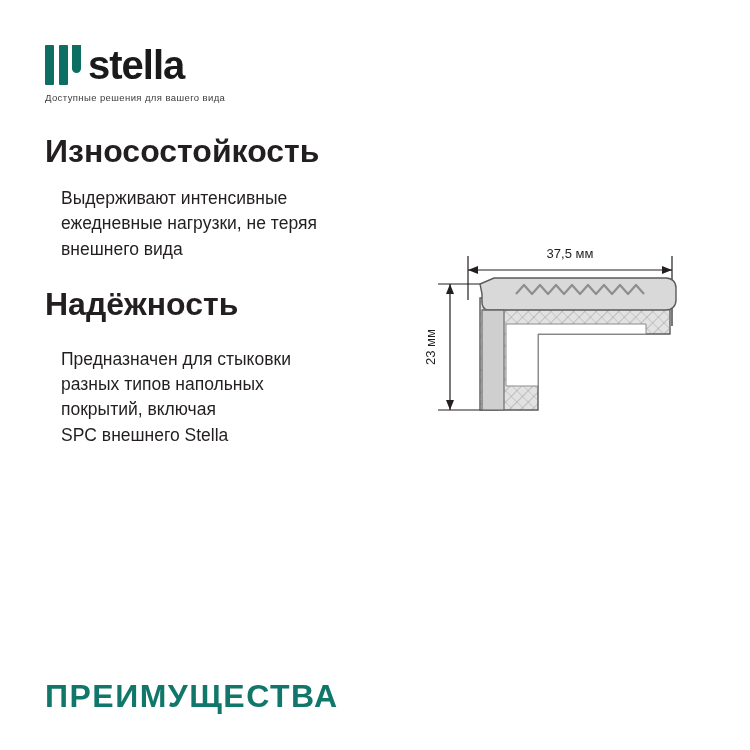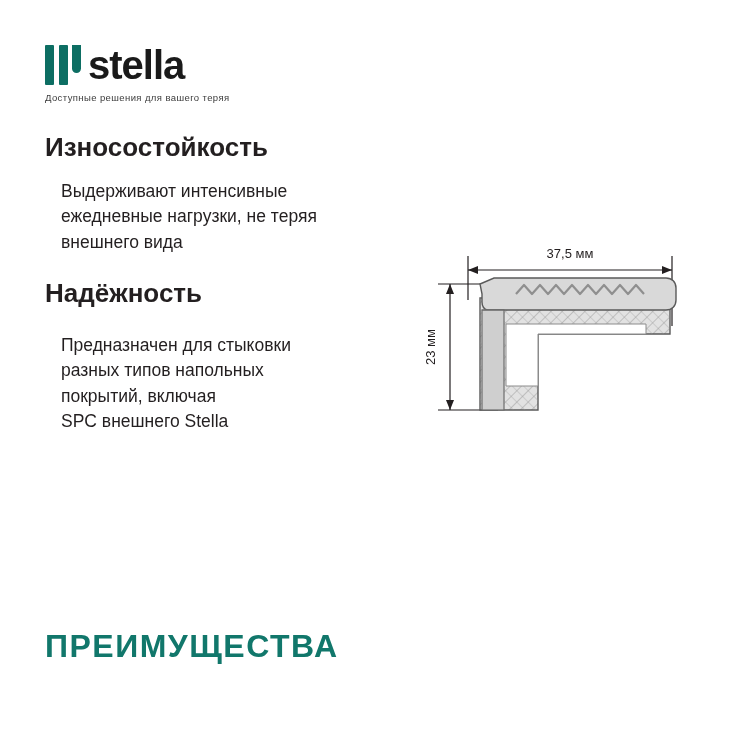--- a/index.html
+++ b/index.html
@@ -150,7 +150,7 @@
       </div>
       <div class="logo-word">stella</div>
     </div>
-    <div class="logo-tagline">Доступные решения для вашего теряя</div>
+    <div class="logo-tagline">Доступные решения для вашего вида</div>
   </div>
 
   <div class="features">

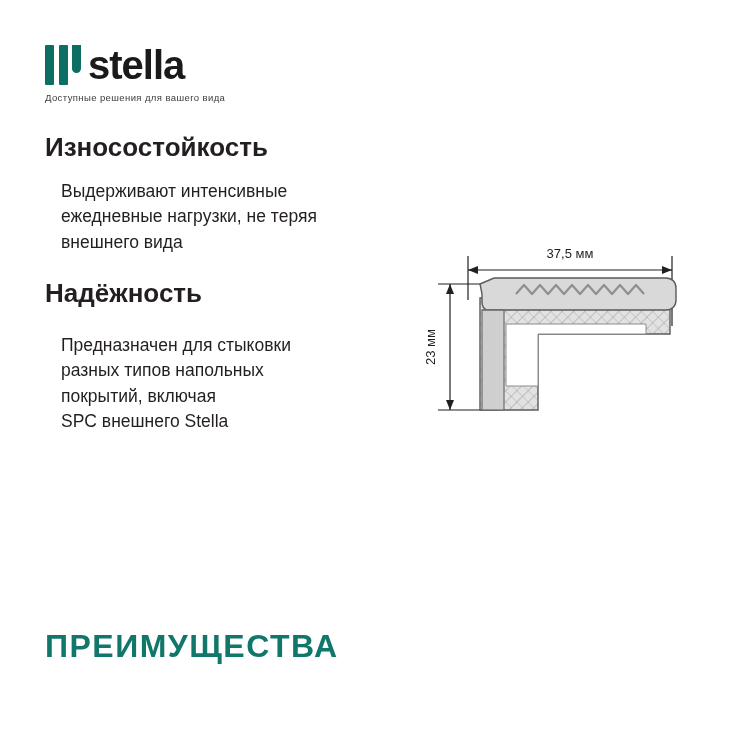--- a/index.html
+++ b/index.html
@@ -94,7 +94,7 @@
     margin-bottom: 24px;
   }
   .feature-title {
-    font-size: 26px;
+    font-size: 32px;
     font-weight: bold;
     color: #231f20;
     margin: 0 0 10px 0;

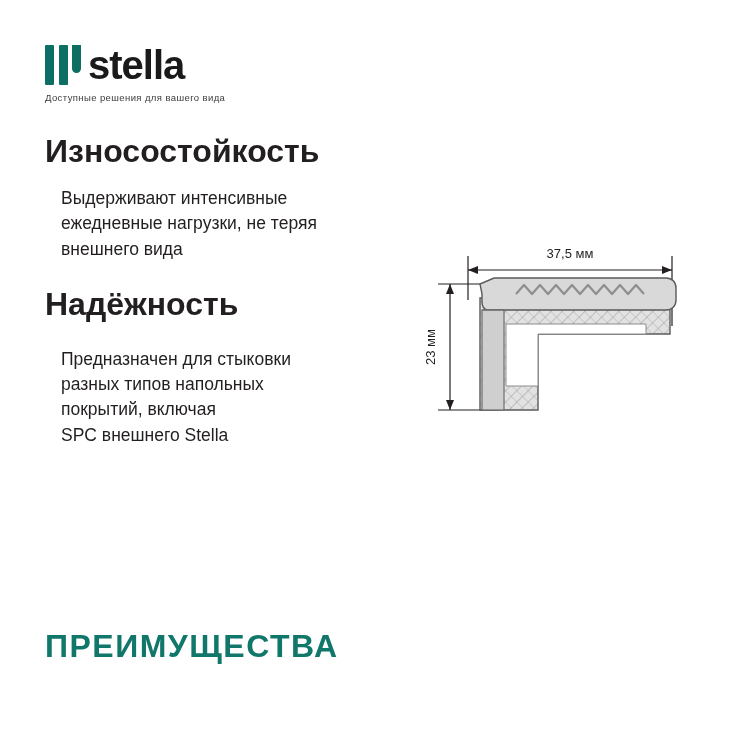--- a/index.html
+++ b/index.html
@@ -112,7 +112,7 @@
   .bottom-heading {
     position: absolute;
     left: 45px;
-    top: 628px;
+    top: 678px;
     font-size: 32px;
     font-weight: bold;
     letter-spacing: 1.5px;

